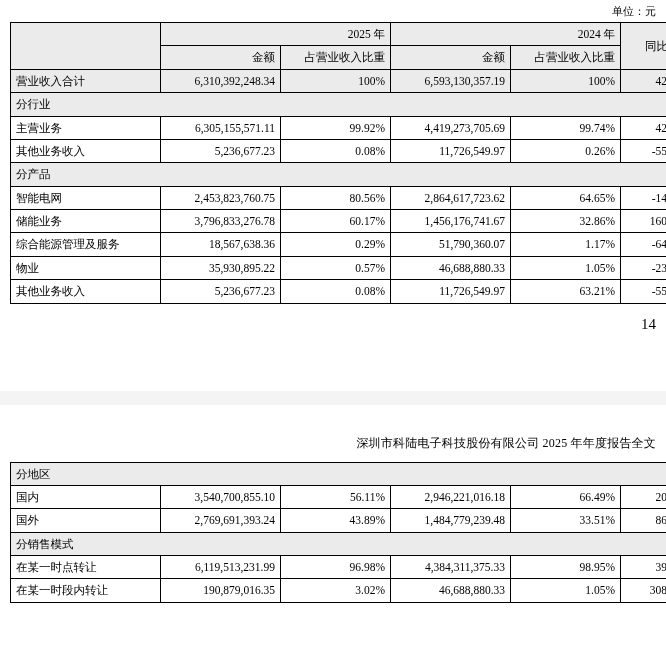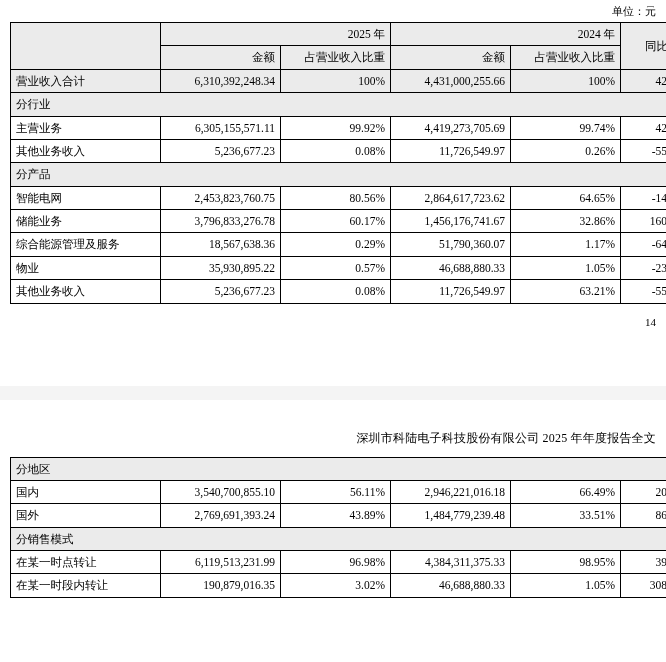--- a/index.html
+++ b/index.html
@@ -115,7 +115,7 @@
         <td class="lbl shade">营业收入合计</td>
         <td class="num shade">6,310,392,248.34</td>
         <td class="num shade">100%</td>
-        <td class="num shade">4,431,000,255.66</td>
+        <td class="num shade">6,593,130,357.19</td>
         <td class="num shade">100%</td>
         <td class="num shade">42.41%</td>
       </tr>

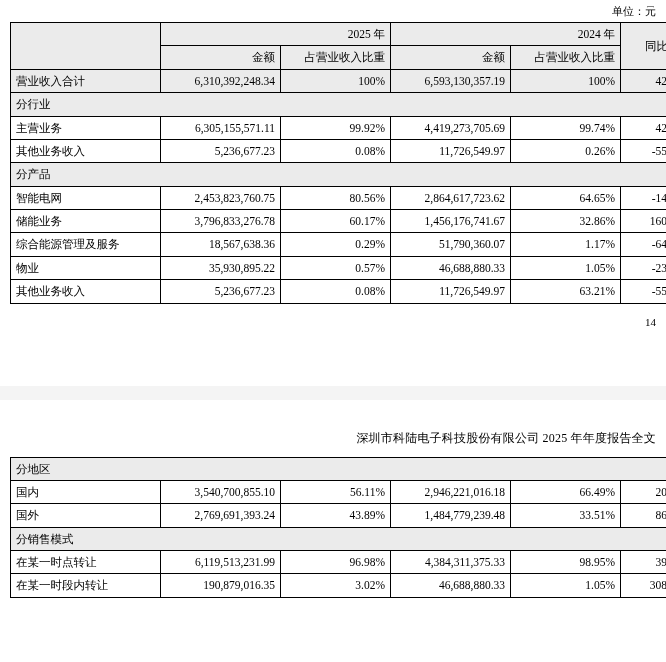--- a/index.html
+++ b/index.html
@@ -62,7 +62,7 @@
   }
   .pagenum {
     text-align: right;
-    font-size: 11px;
+    font-size: 15px;
     padding: 12px 10px 0 0;
     font-family: "Liberation Serif", serif;
   }

